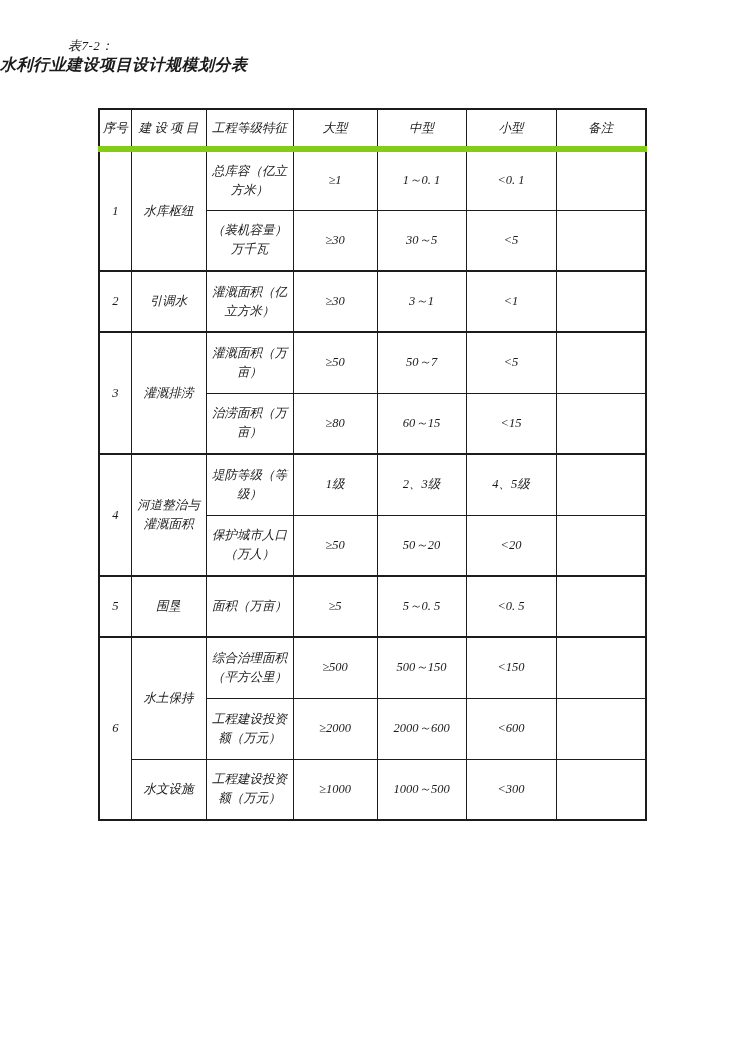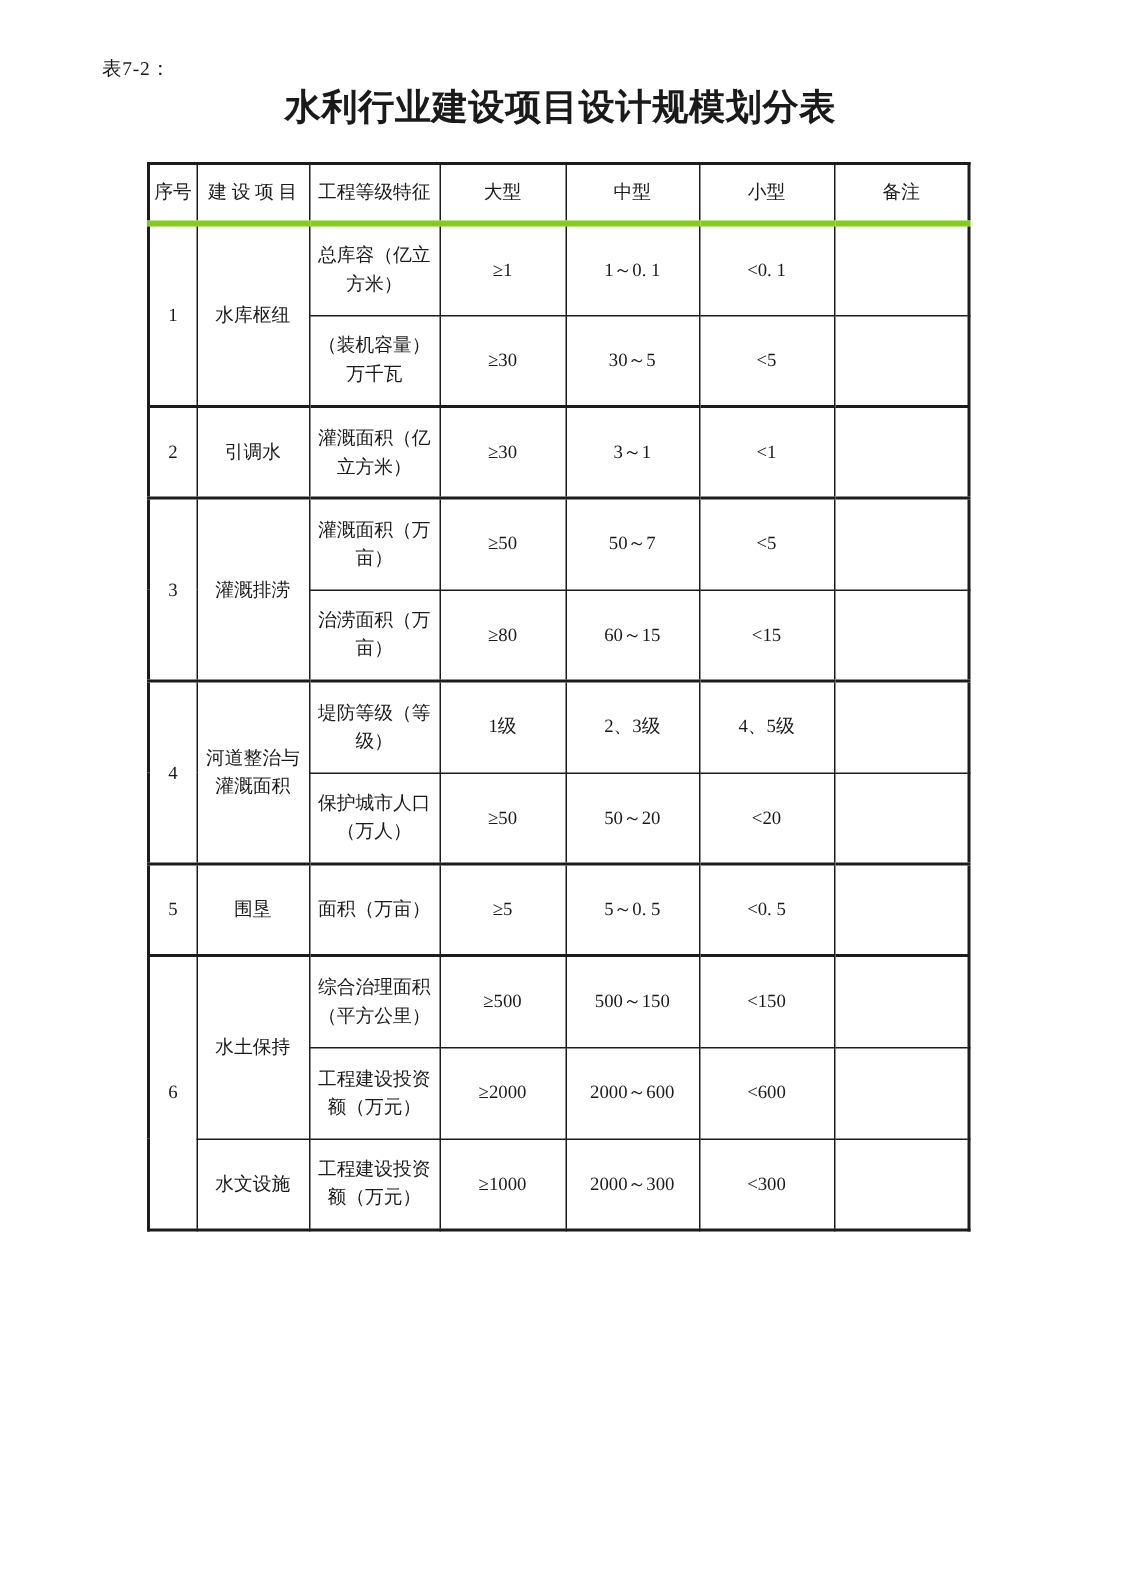--- a/index.html
+++ b/index.html
@@ -14,6 +14,7 @@
     width: 747px; height: 836px;
     background: #ffffff;
     overflow: hidden;
+    font-style: italic;
   }
   .doc-label {
     position: absolute;

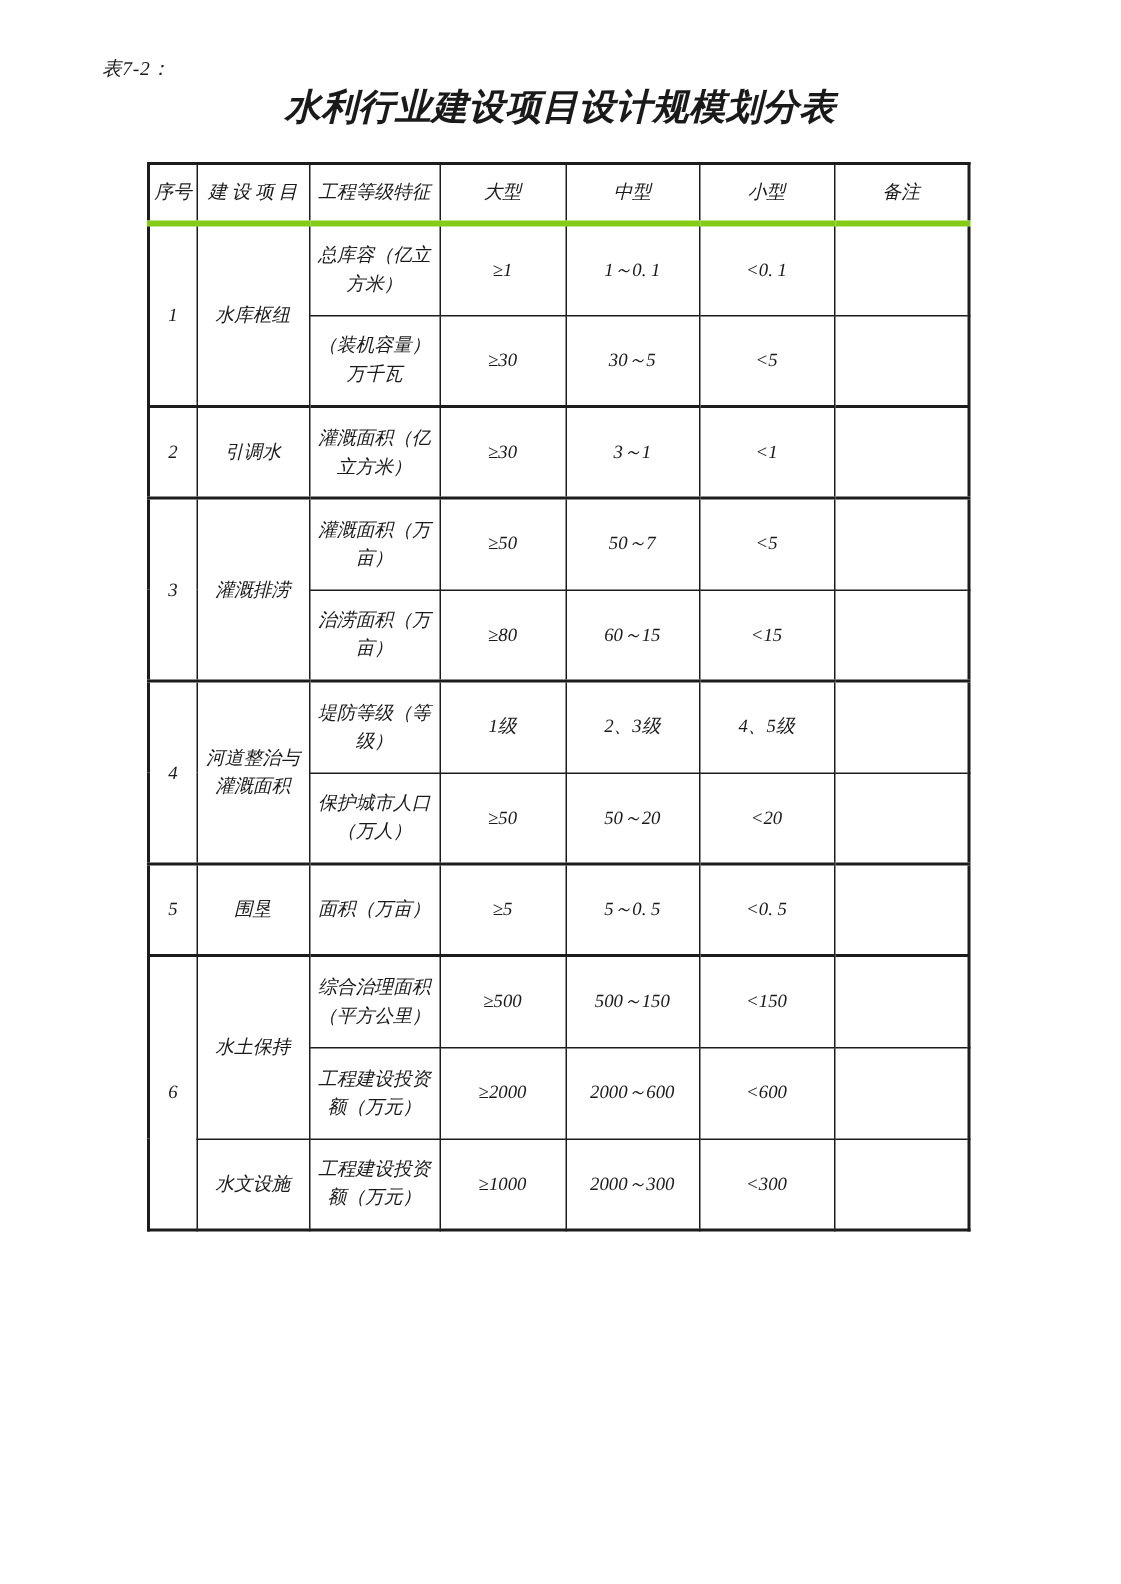--- a/index.html
+++ b/index.html
@@ -25,8 +25,8 @@
   .doc-title {
     position: absolute;
     left: 0; right: 0; top: 55px;
-    text-align: center;
-    font-size: 24px;
+    text-align: left;
+    font-size: 16px;
     font-weight: bold;
     font-family: "Liberation Sans", "DejaVu Sans", sans-serif;
     letter-spacing: 0.5px;

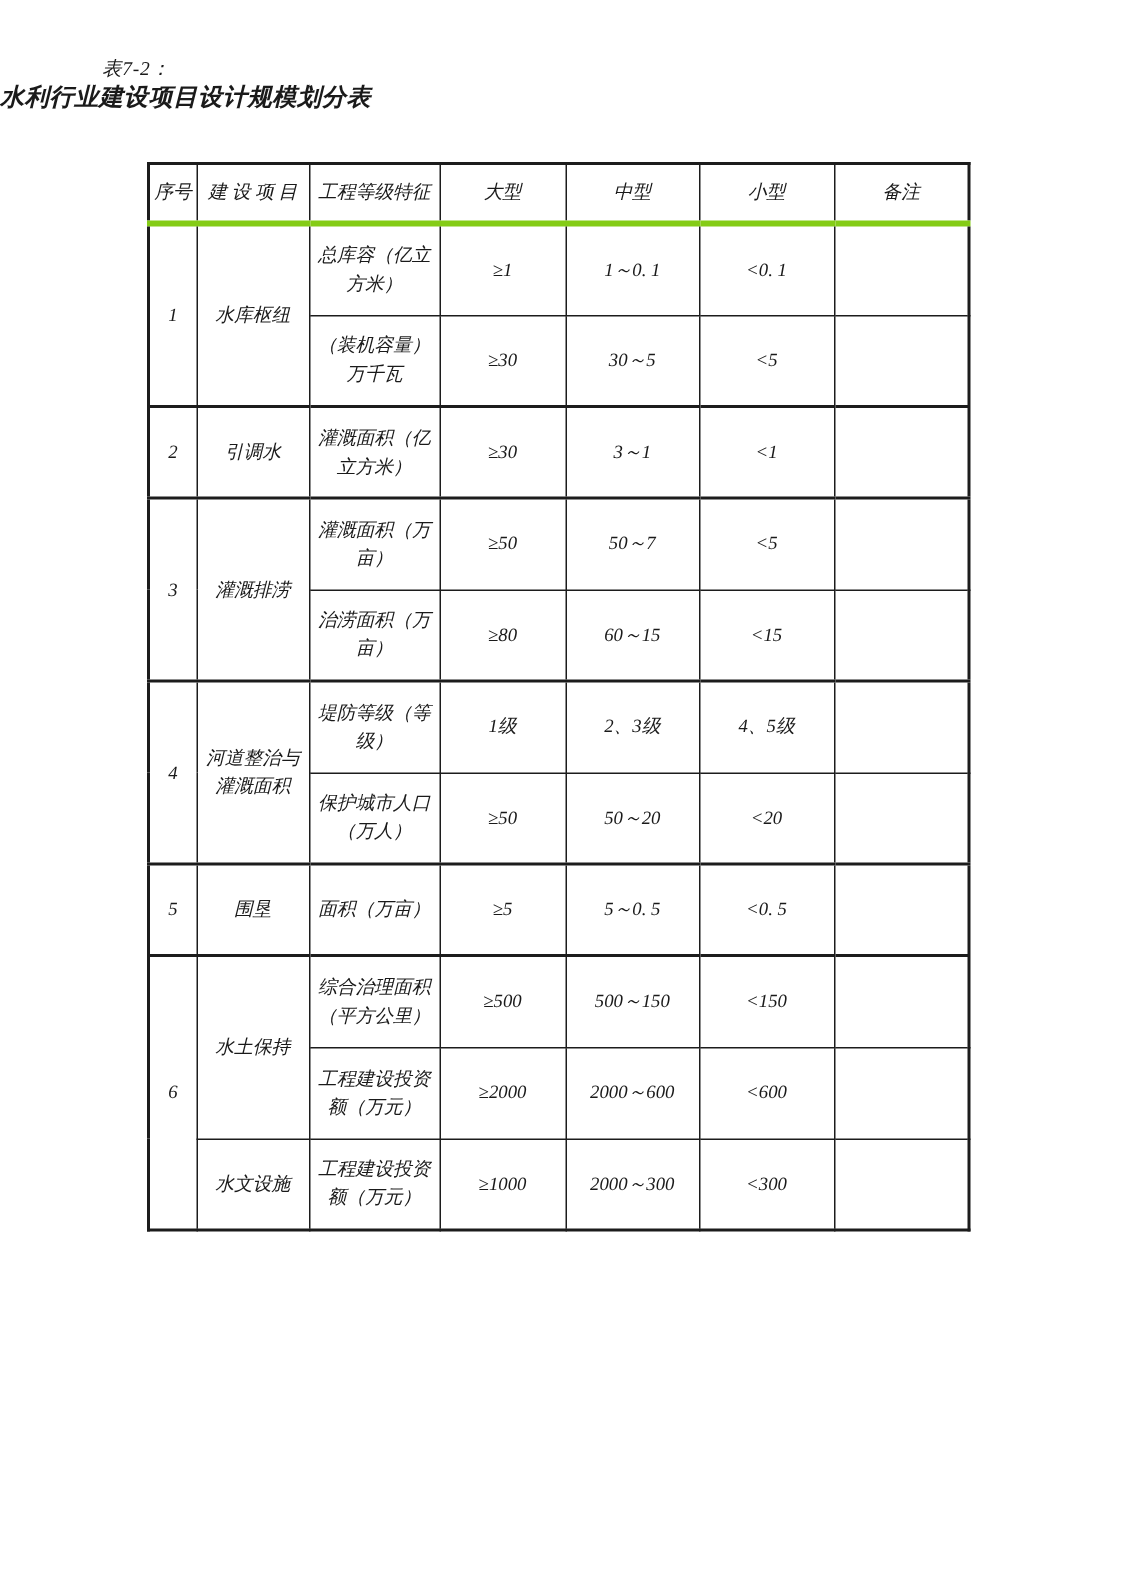--- a/index.html
+++ b/index.html
@@ -54,7 +54,7 @@
   }
   table.main thead tr { height: 40px; }
   table.main tbody tr { height: 61px; }
-  table.main thead th { border-bottom: 4px solid #84cc16; }
+  table.main thead th { border-bottom: 6px solid #84cc16; }
   table.main tbody tr.group-start td { border-top: 2px solid #1c1c1c; }
   .page-number {
     position: absolute;

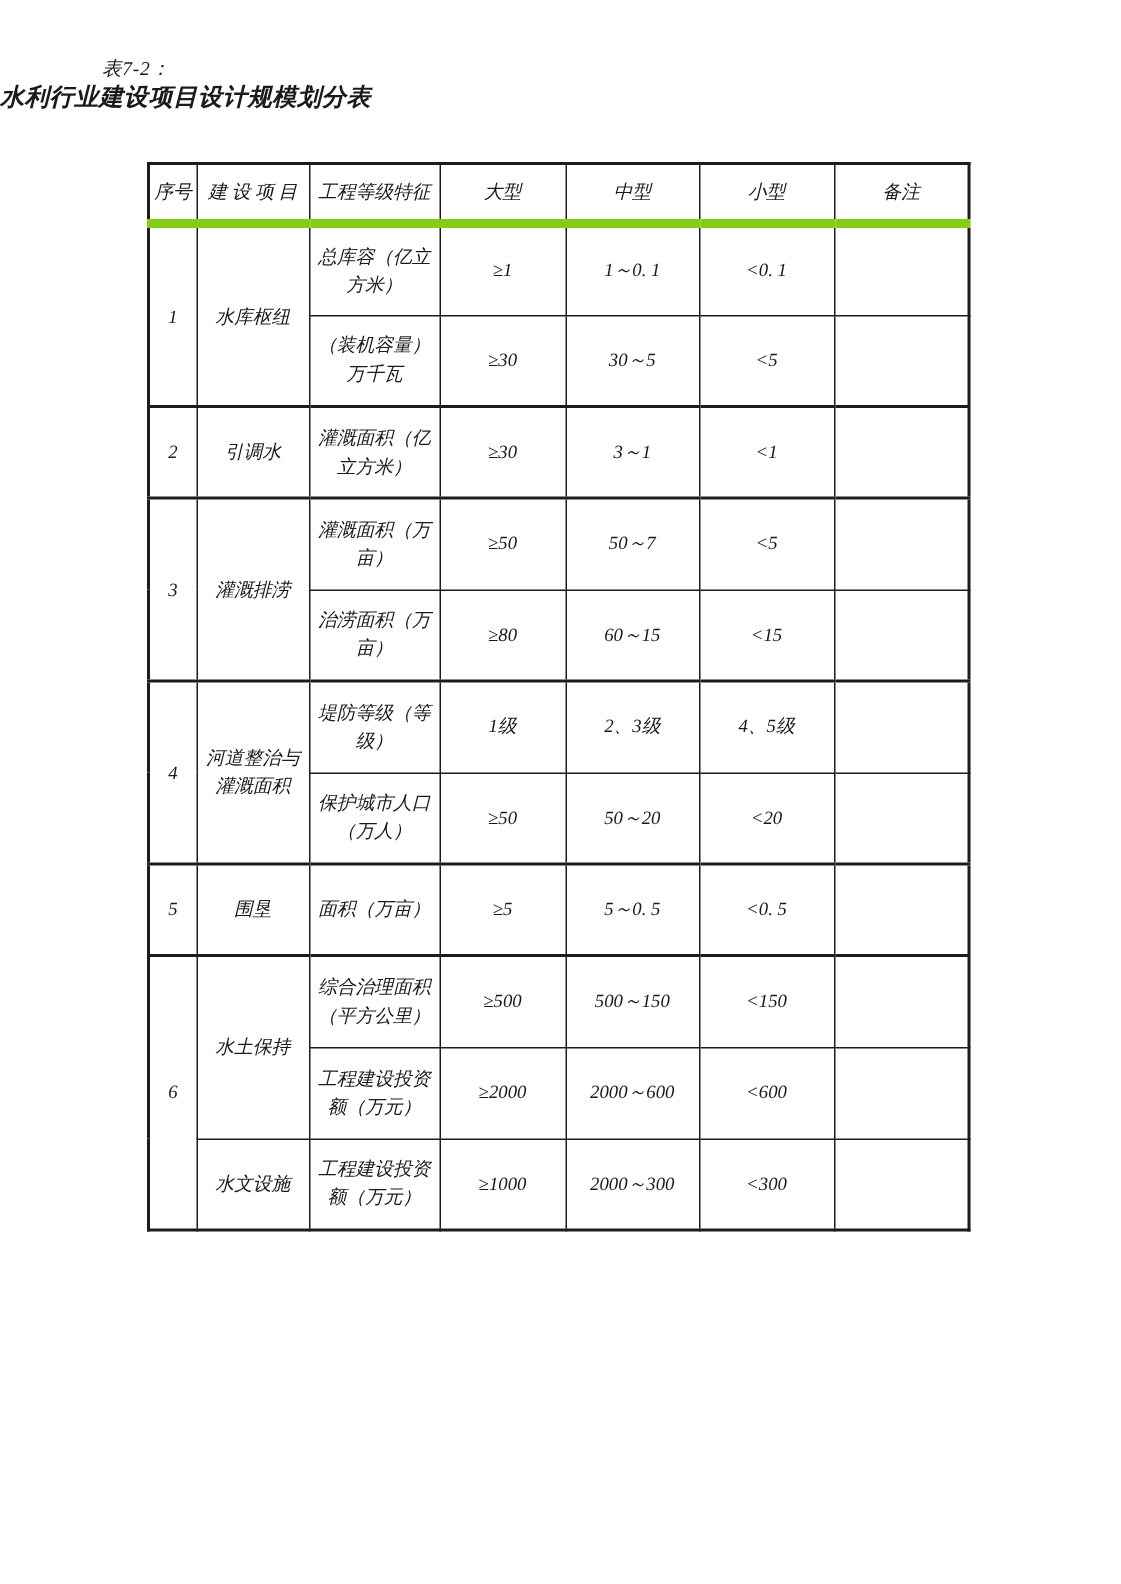--- a/index.html
+++ b/index.html
@@ -198,7 +198,7 @@
           <td>工程建设投资
 额（万元）</td>
           <td>≥1000</td>
-          <td>2000～300</td>
+          <td>1000～500</td>
           <td>&lt;300</td>
           <td></td>
         </tr>

